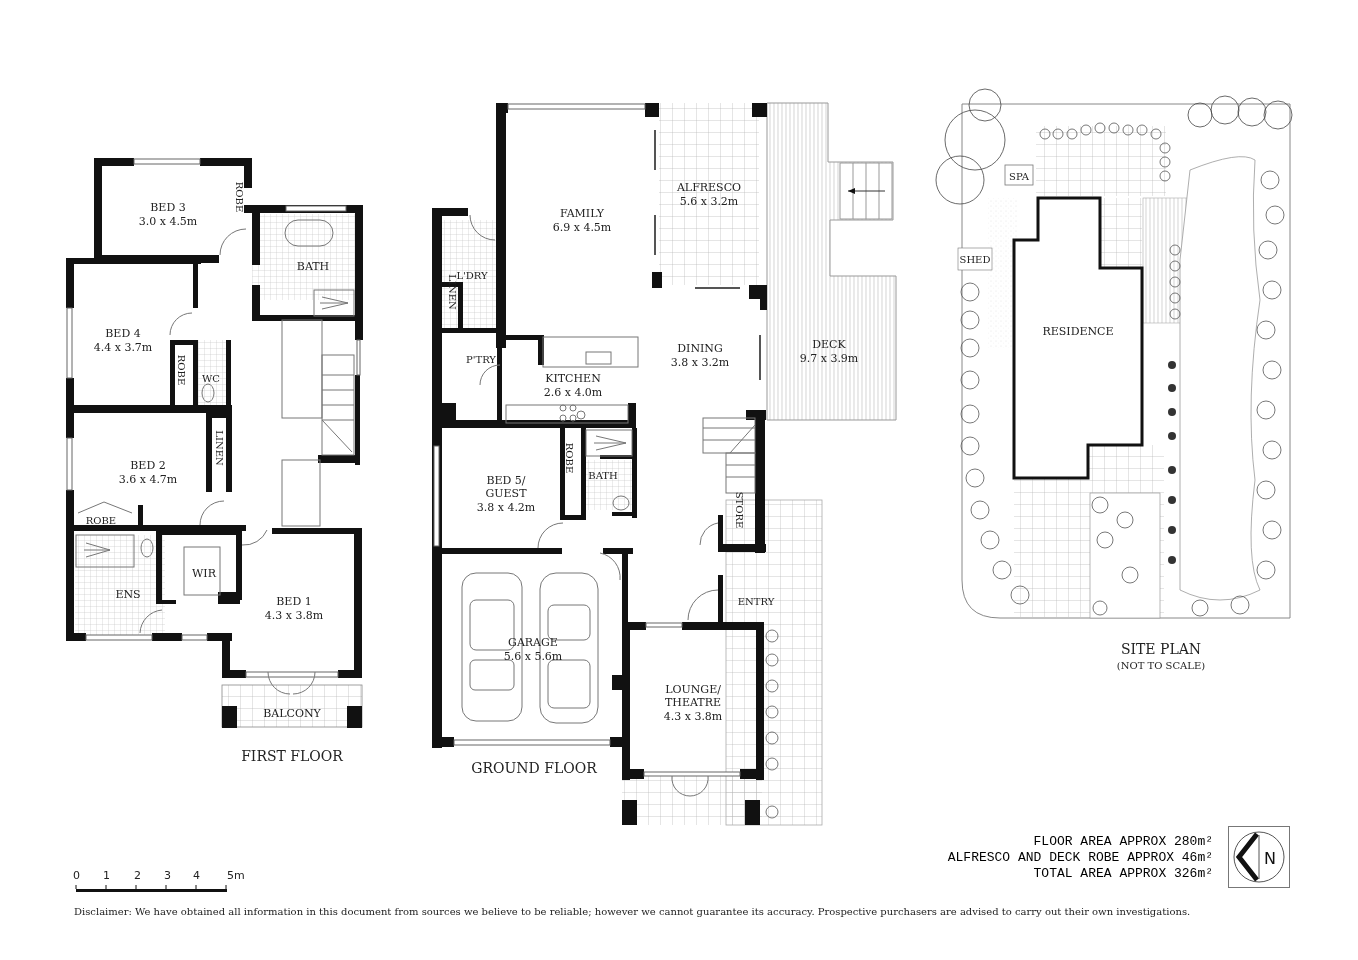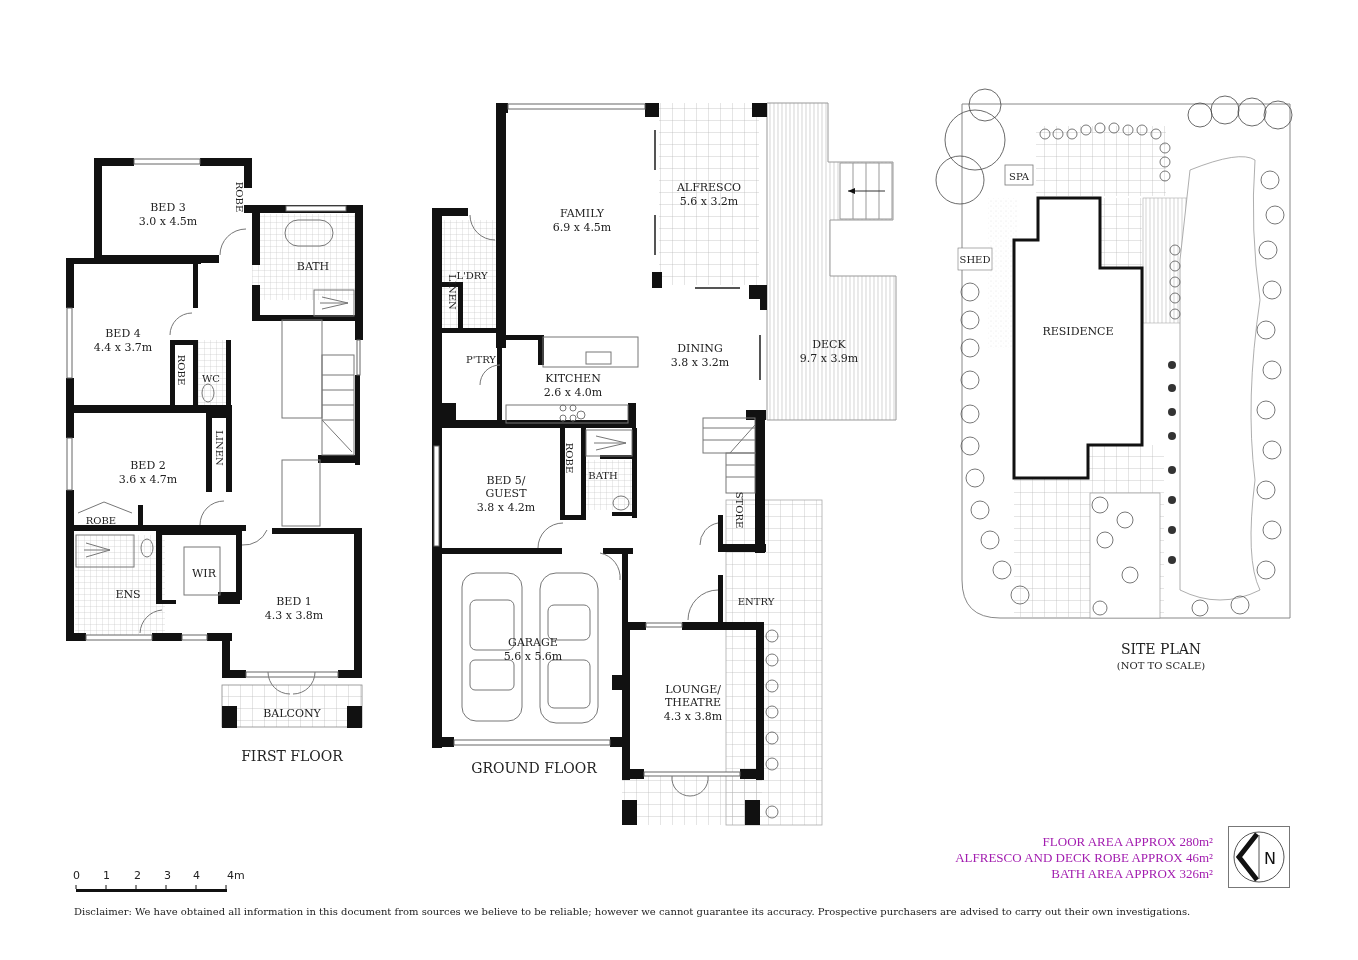--- a/index.html
+++ b/index.html
@@ -10,7 +10,7 @@
   .lbl-sm { font-family: "DejaVu Serif", serif; font-size: 10px; fill: #222; text-anchor: middle; }
   .title { font-family: "DejaVu Serif", serif; font-size: 14px; fill: #222; text-anchor: middle; }
   .area { position: absolute; right: 145px; top: 834px; text-align: right;
-          font-family: Liberation Serif, serif; font-size: 13px; line-height: 16px; color: #a21caf; }
+          font-family: Liberation Mono, monospace; font-size: 13px; line-height: 16px; color: #000000; }
   .disclaimer { position: absolute; left: 74px; top: 906px;
                 font-family: "DejaVu Serif", serif; font-size: 10px; color: #222; white-space: nowrap; }
   .scale-labels { position: absolute; left: 70px; top: 869px; width: 200px; height: 14px;

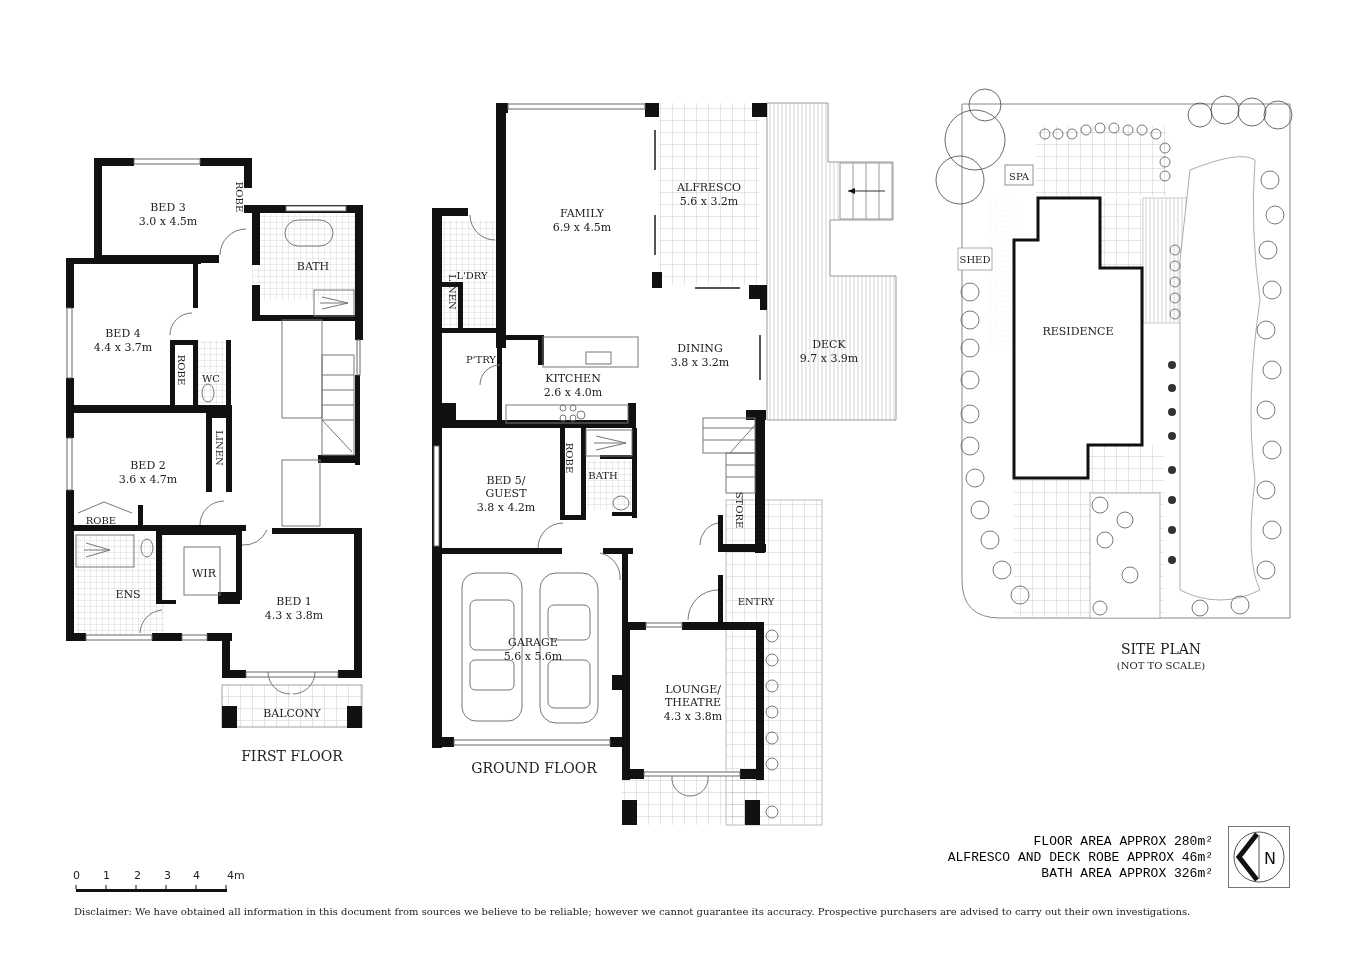--- a/index.html
+++ b/index.html
@@ -445,7 +445,7 @@
   <span style="left:64px">2</span>
   <span style="left:94px">3</span>
   <span style="left:123px">4</span>
-  <span style="left:157px">4m</span>
+  <span style="left:157px">5m</span>
 </div>
 
 <div class="area">

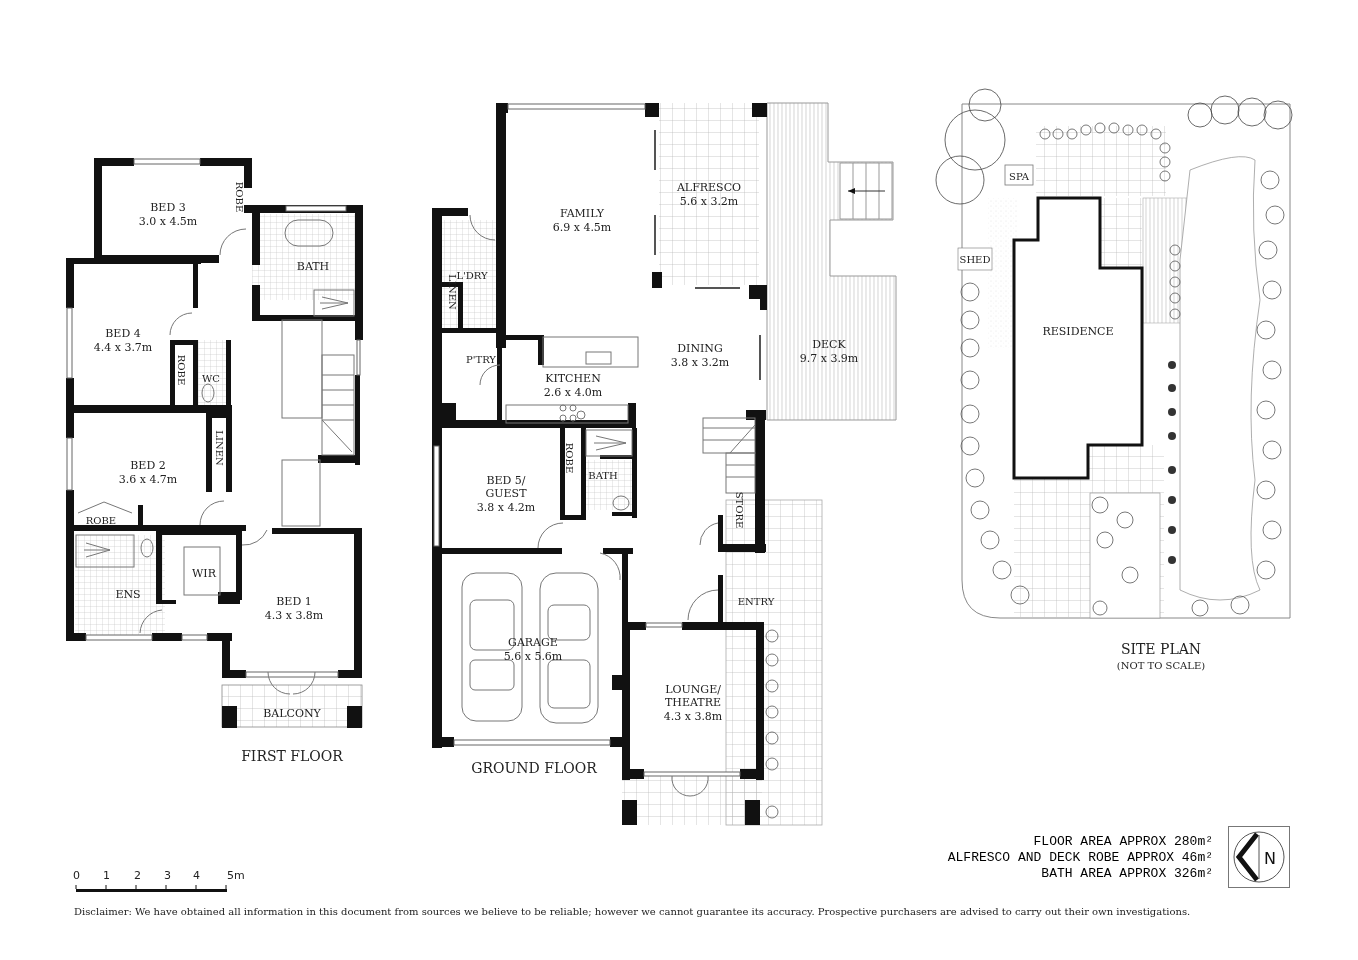--- a/index.html
+++ b/index.html
@@ -451,7 +451,7 @@
 <div class="area">
   <div>FLOOR AREA APPROX 280m²</div>
   <div>ALFRESCO AND DECK ROBE APPROX 46m²</div>
-  <div>BATH AREA APPROX 326m²</div>
+  <div>TOTAL AREA APPROX 326m²</div>
 </div>
 
 <div class="compass">

